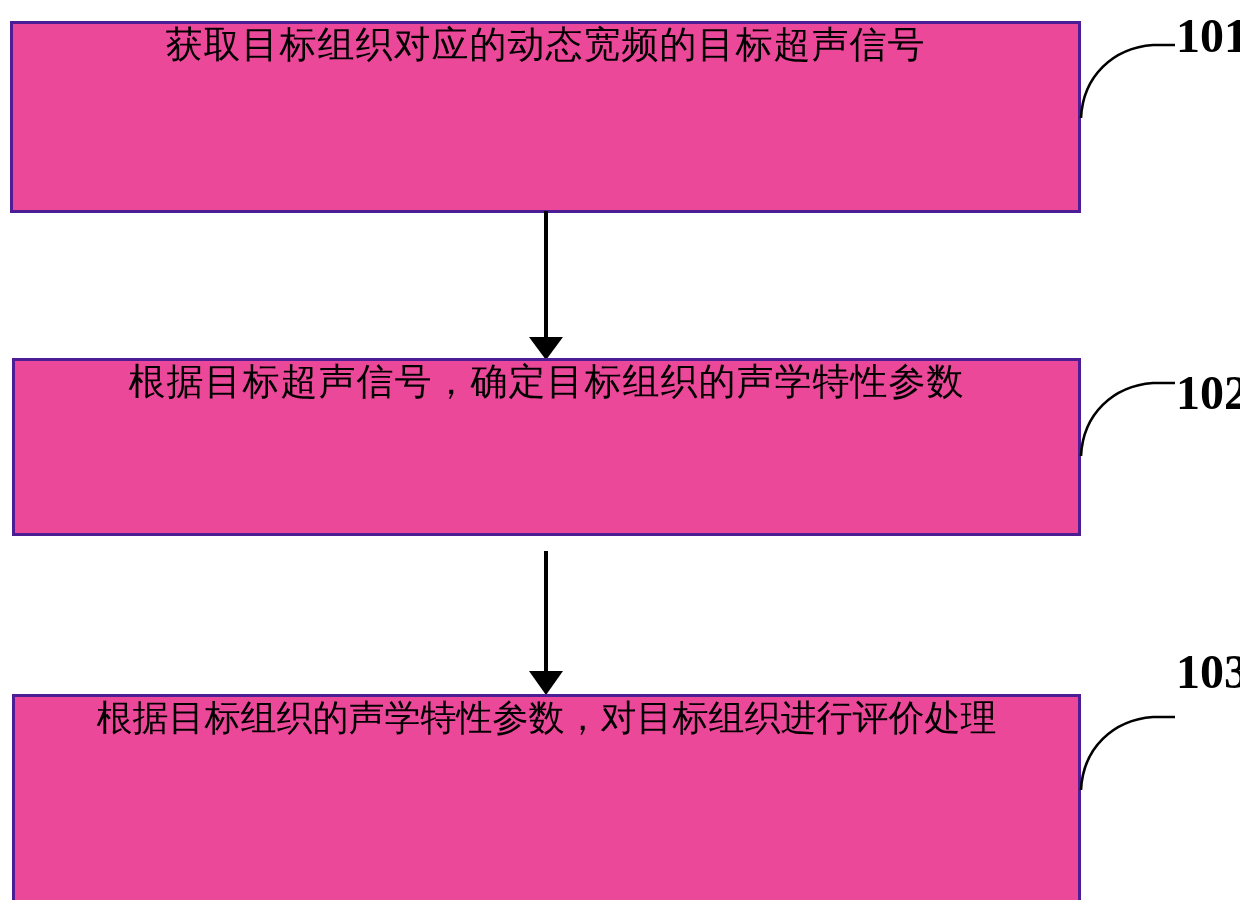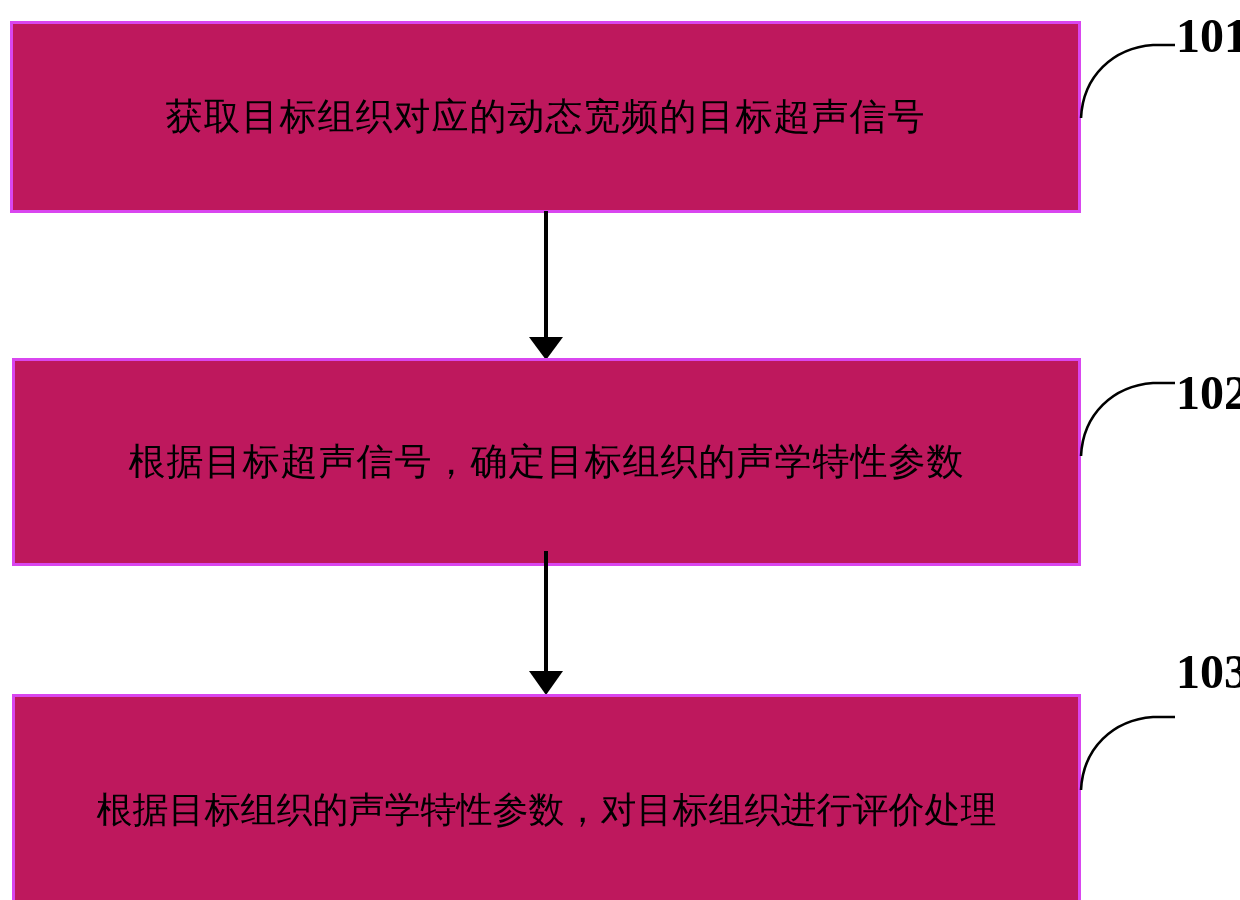--- a/index.html
+++ b/index.html
@@ -20,10 +20,9 @@
   .flow-box {
     position: absolute;
     box-sizing: border-box;
-    border: 3px solid #d946ef;
-    background: #be185d;
+    border: 3px solid #4c1d95;
+    background: #ec4899;
     display: flex;
-    align-items: center;
     justify-content: center;
   }
   .flow-box-text {

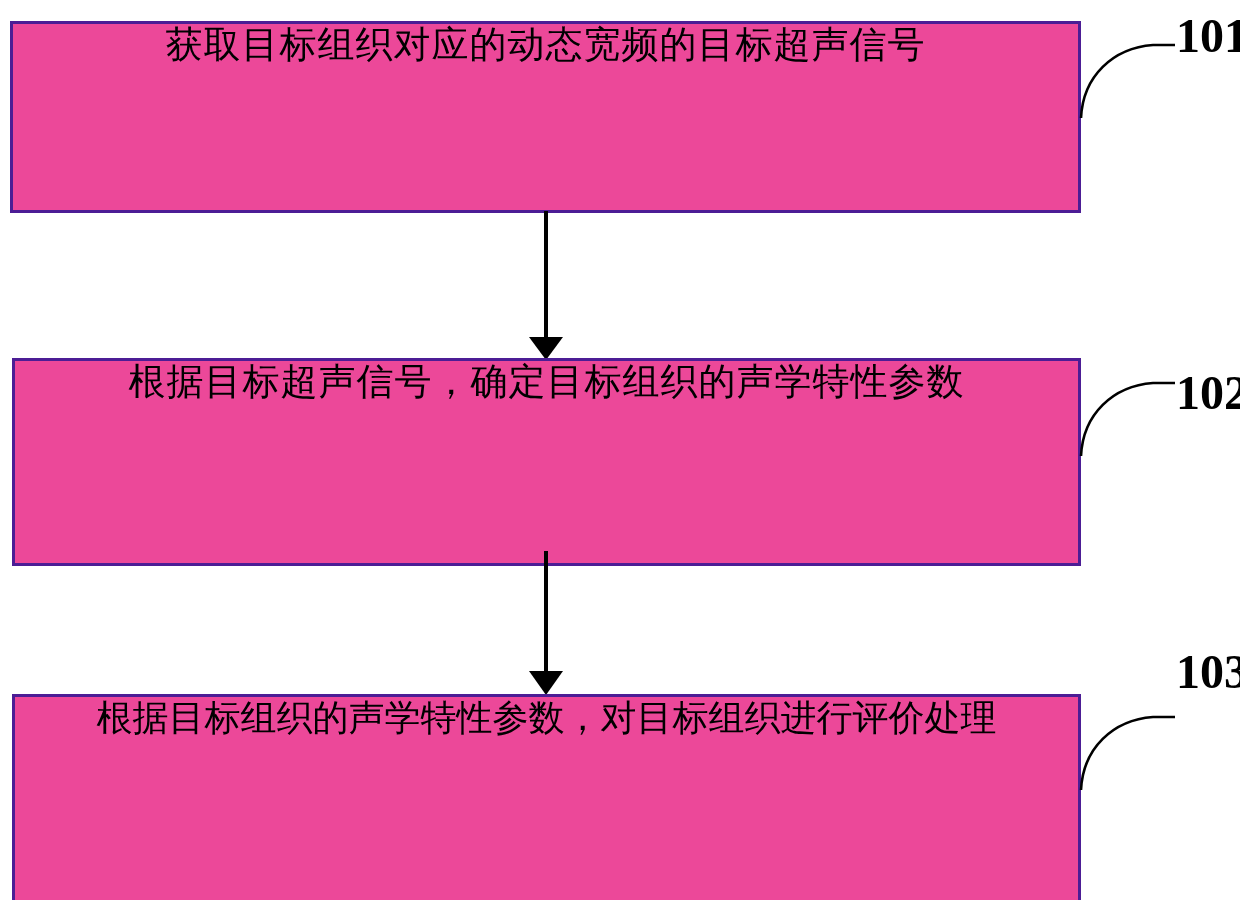--- a/index.html
+++ b/index.html
@@ -85,7 +85,7 @@
     <polygon class="arrow-head" points="3,126 37,126 20,149"></polygon>
   </svg>
 
-  <div class="flow-box" style="left:12px; top:358px; width:1069px; height:208px;">
+  <div class="flow-box" style="left:12px; top:358px; width:1069px; height:178px;">
     <span class="flow-box-text">根据目标超声信号，确定目标组织的声学特性参数</span>
   </div>
 

